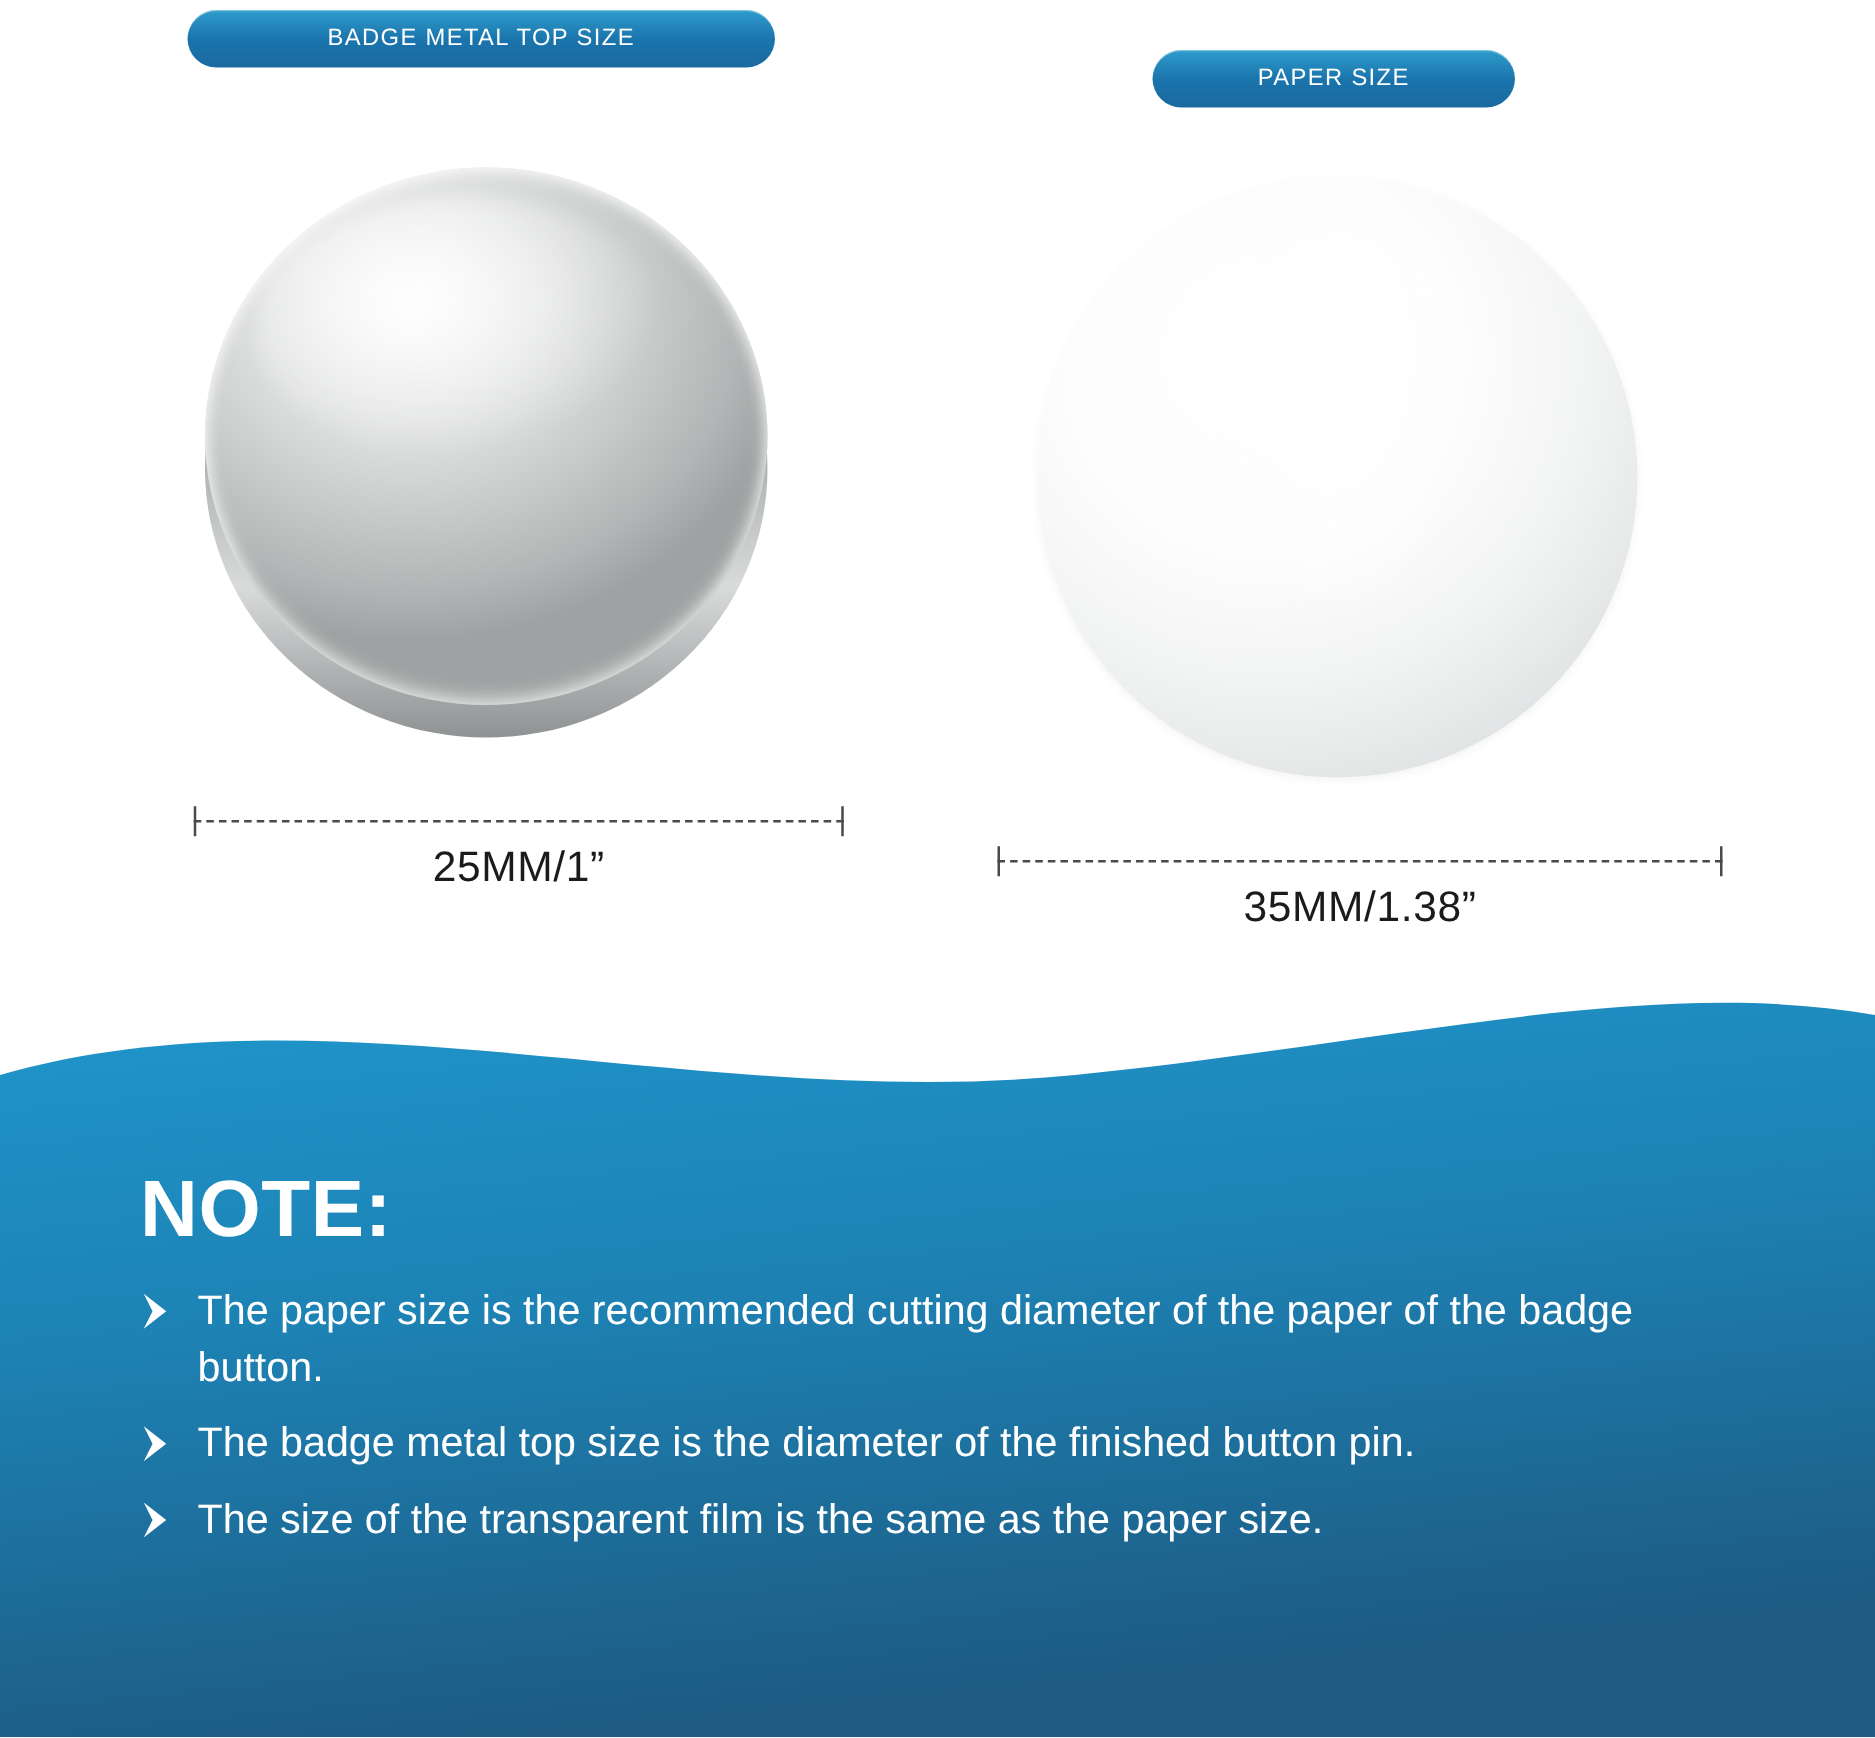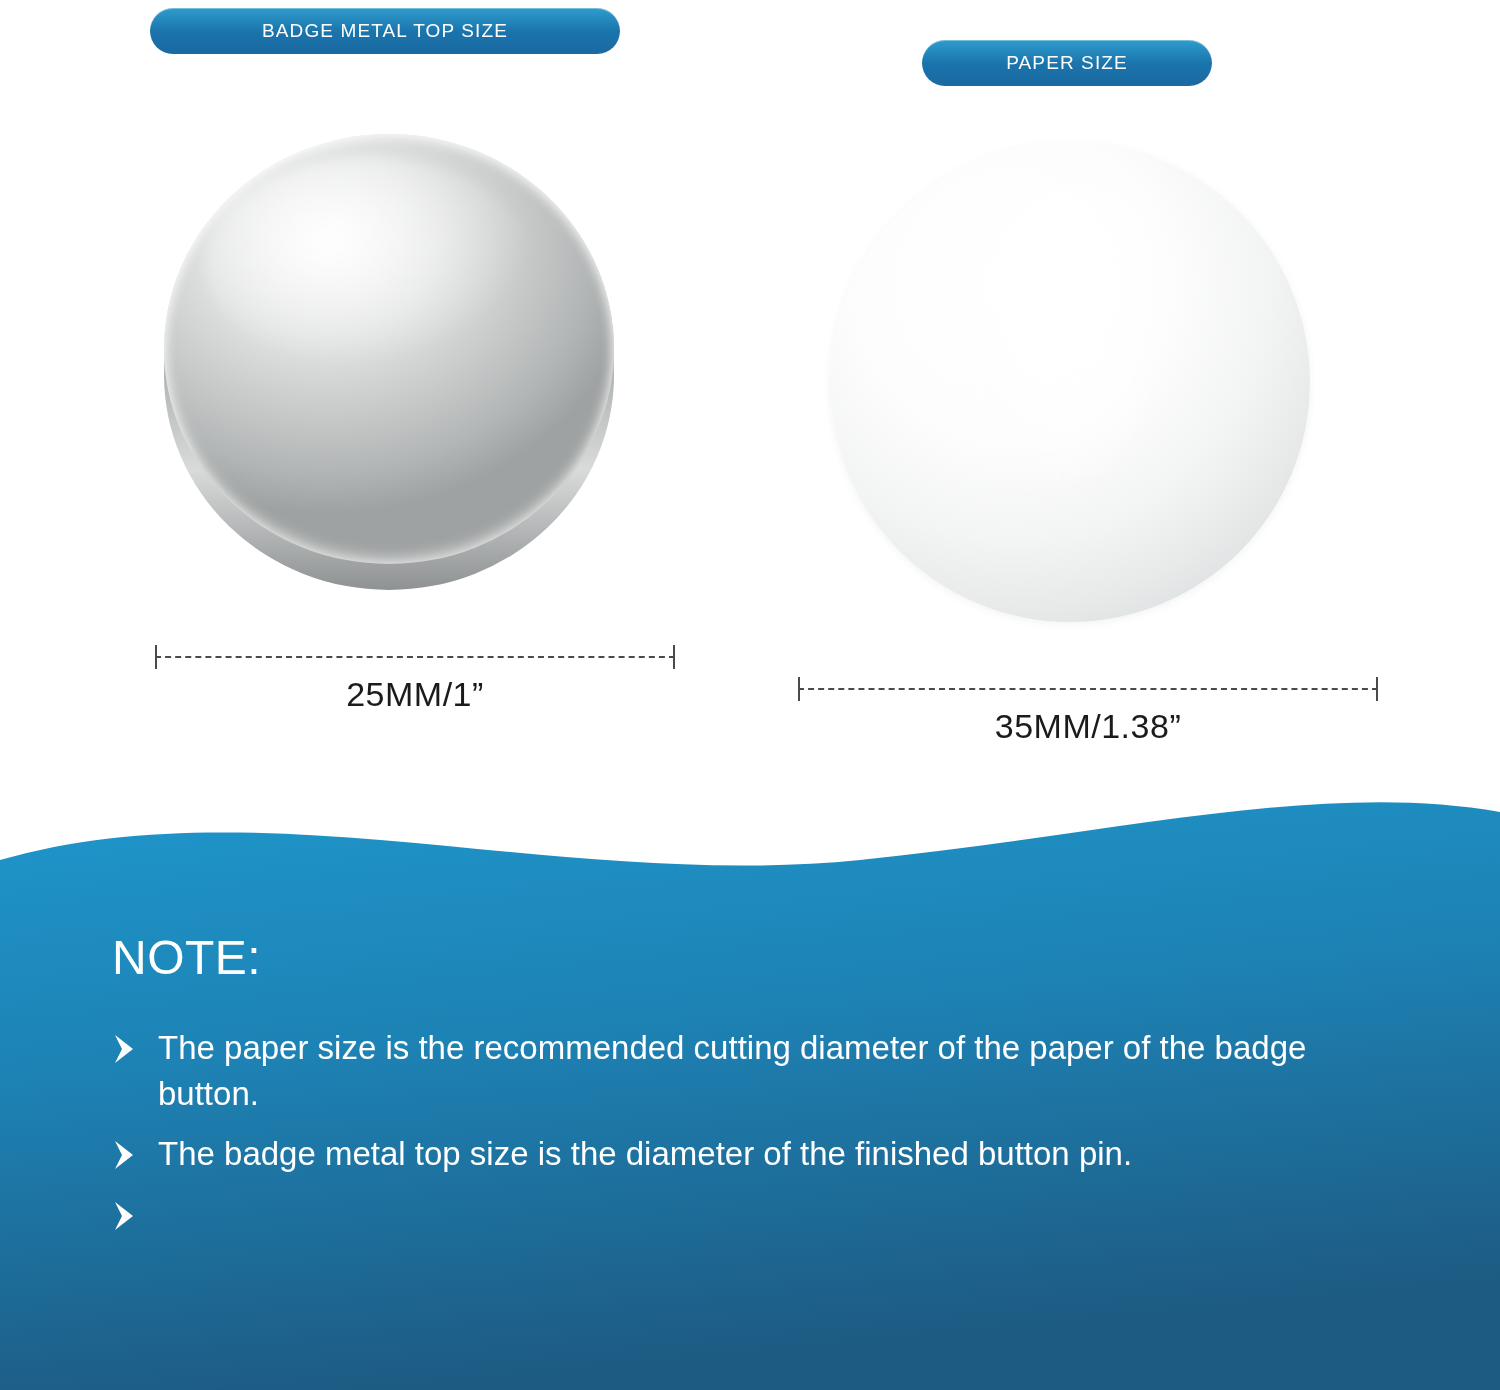--- a/index.html
+++ b/index.html
@@ -176,8 +176,8 @@
     position: absolute;
     left: 112px;
     top: 140px;
-    font-size: 48px;
-    font-weight: normal;
+    font-size: 64px;
+    font-weight: bold;
     letter-spacing: .5px;
   }
   .note-list {

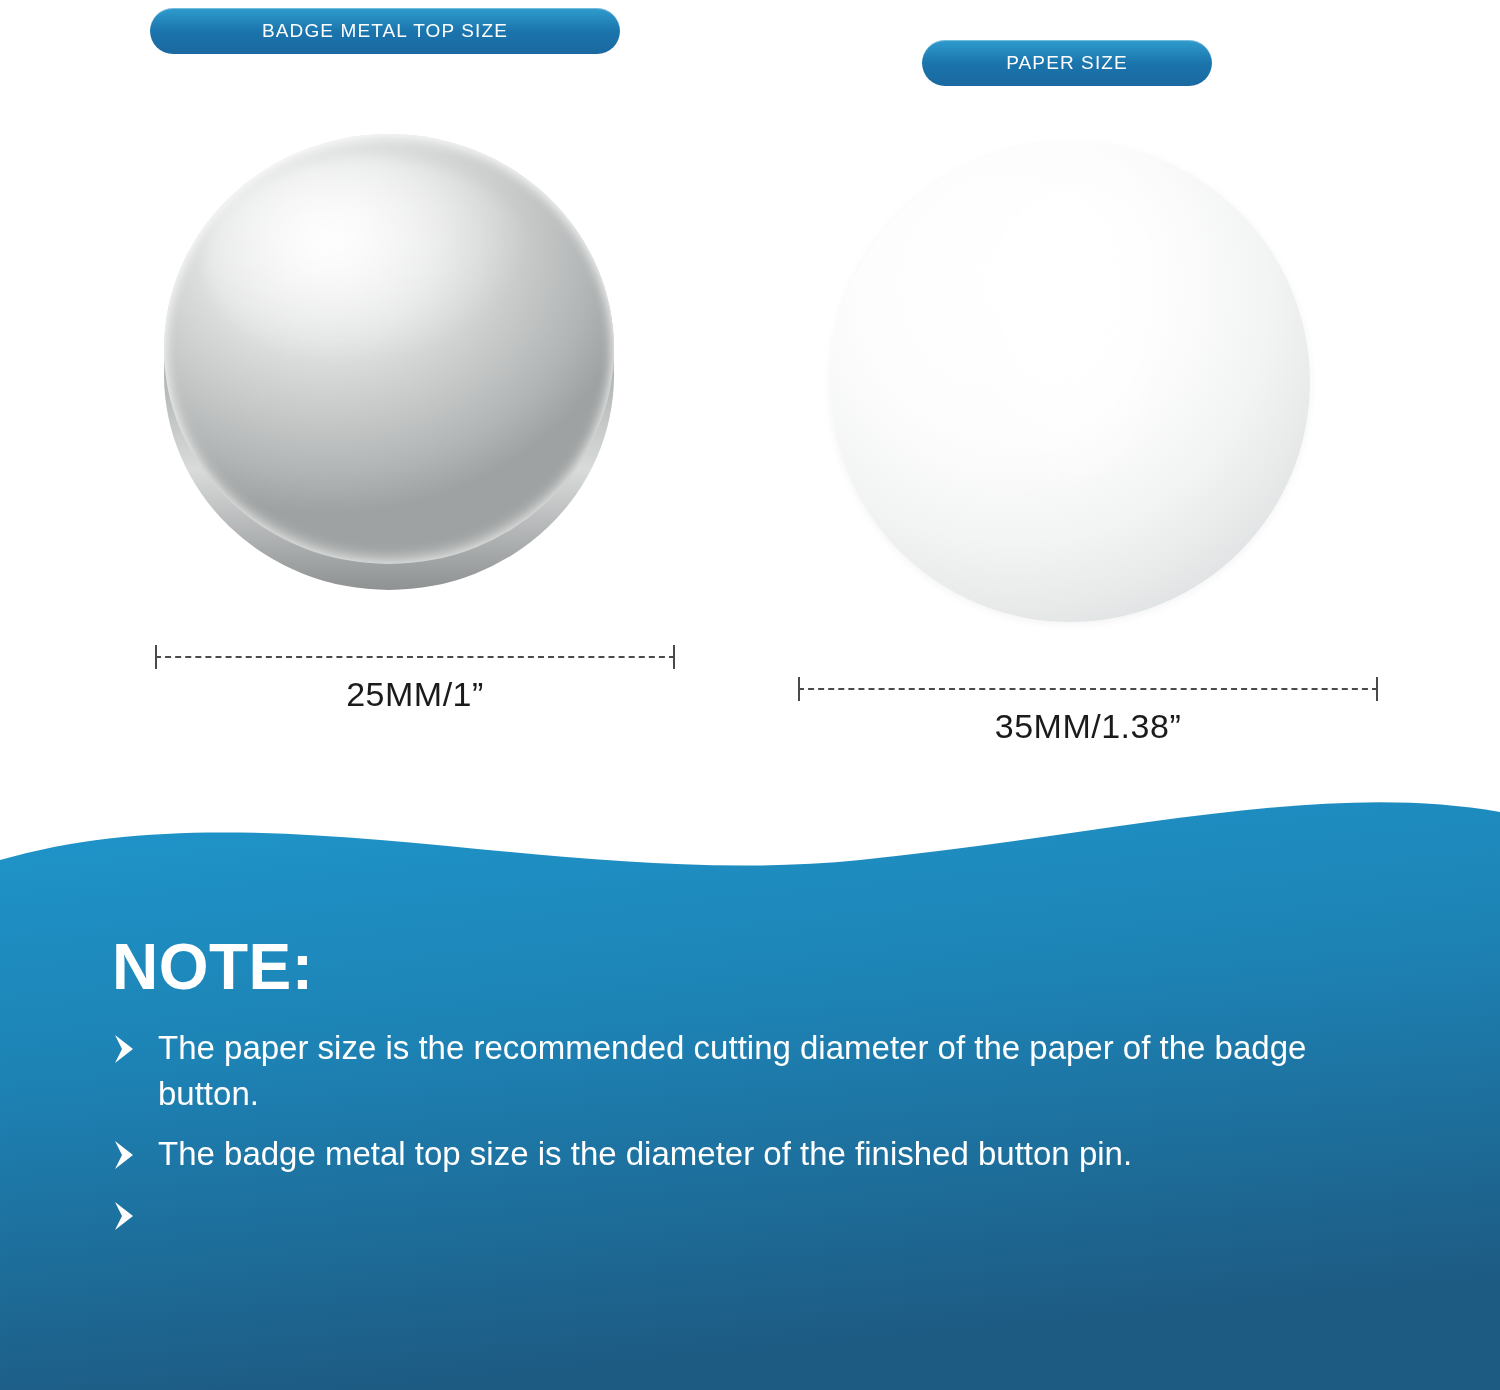--- a/index.html
+++ b/index.html
@@ -289,6 +289,7 @@
             <path d="M3,2 L21,16 L3,30 L10,16 Z" fill="#ffffff"></path>
           </svg>
         </span>
+        <span class="note-text">The size of the transparent film is the same as the paper size.</span>
       </div>
 
     </div>

